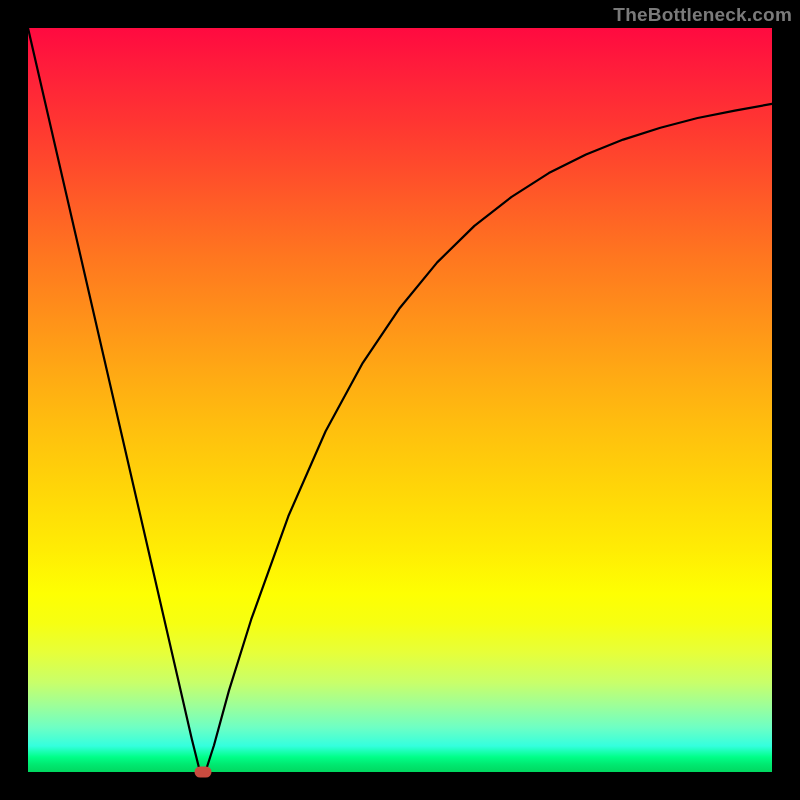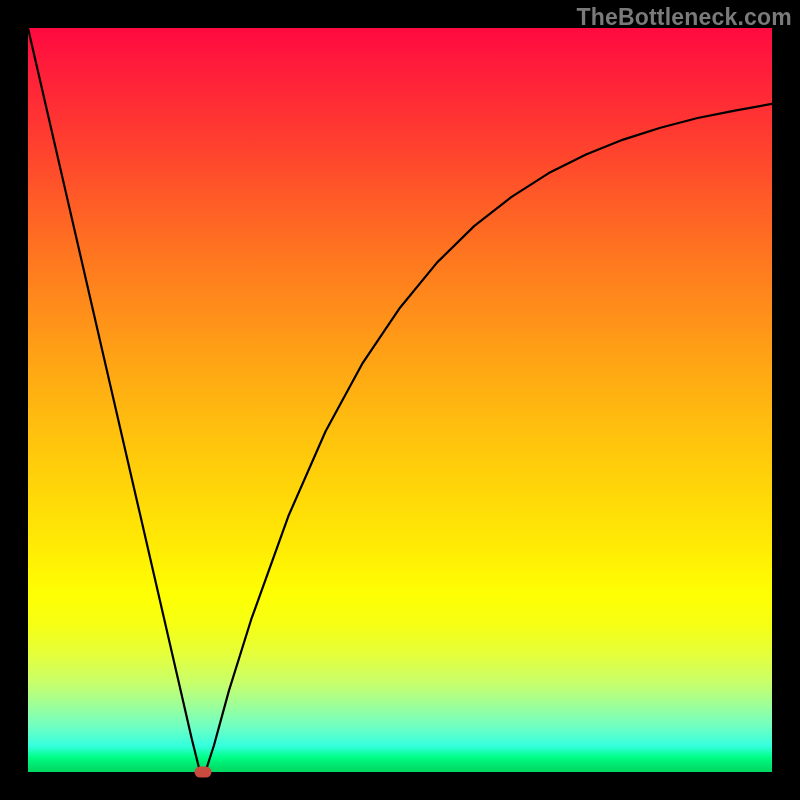--- a/index.html
+++ b/index.html
@@ -52,7 +52,7 @@
     top: 4px;
     right: 8px;
     font-family: Arial, Helvetica, sans-serif;
-    font-size: 23px;
+    font-size: 19px;
     font-weight: bold;
     color: #7a7a7a;
     letter-spacing: 0.2px;

